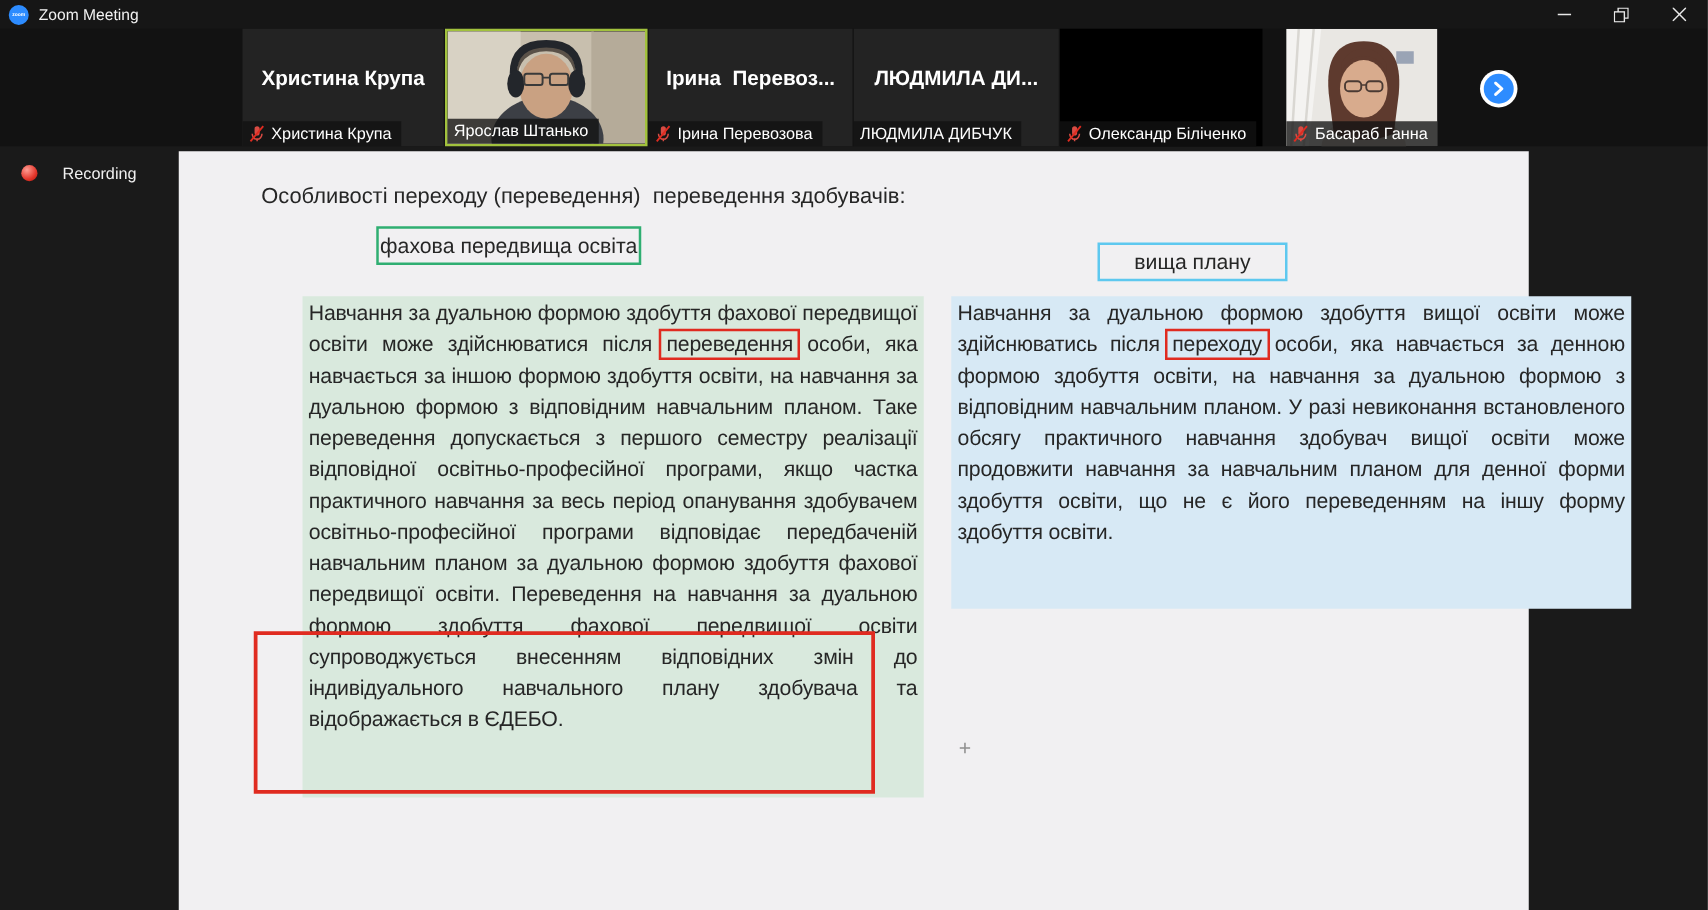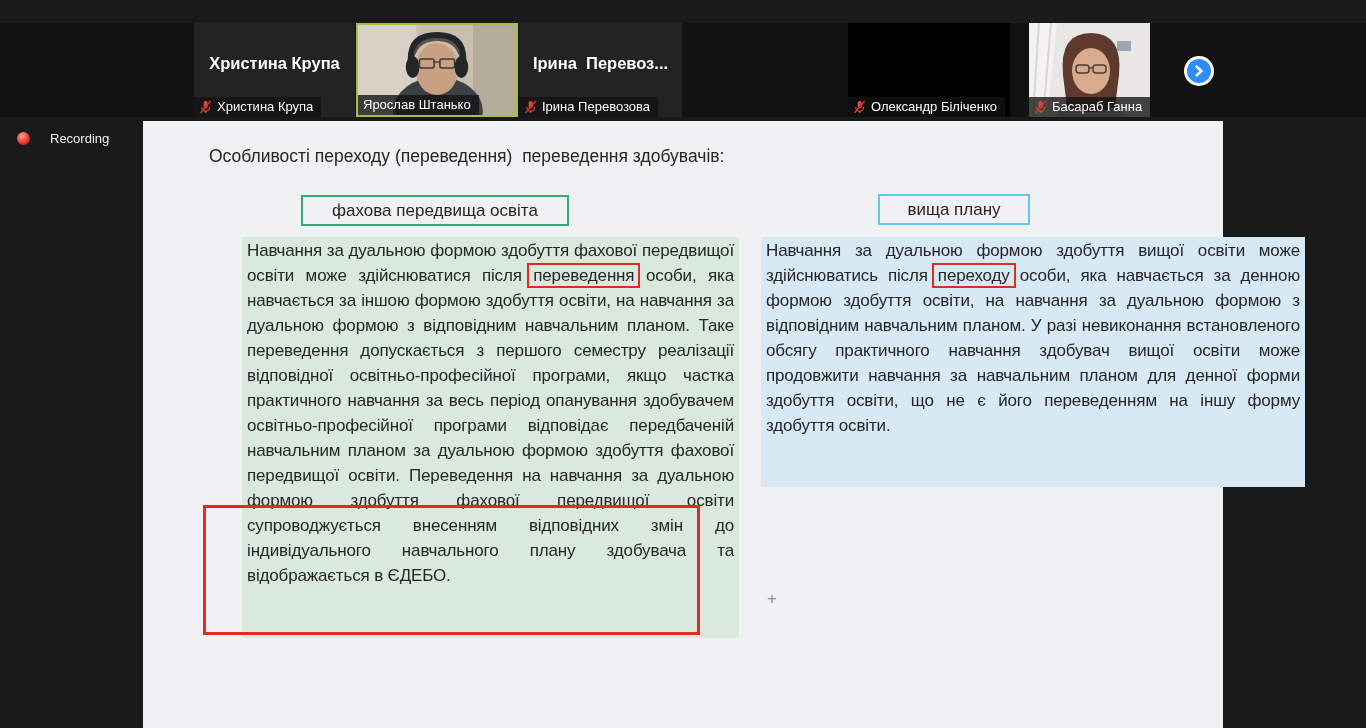--- a/index.html
+++ b/index.html
@@ -69,6 +69,29 @@
 
 <div class="window">
 
+  <div class="titlebar">
+    <div class="zoom-logo">zoom</div>
+    <div class="win-title">Zoom Meeting</div>
+    <div class="win-controls">
+      <div class="win-btn">
+        <svg width="11" height="11" viewBox="0 0 11 11">
+            <line x1="0" y1="5.5" x2="11" y2="5.5" stroke="#e8e8e8" stroke-width="1.2"></line>
+          </svg>
+      </div>
+      <div class="win-btn">
+        <svg width="12" height="12" viewBox="0 0 12 12" fill="none" stroke="#e8e8e8" stroke-width="1.1">
+          <rect x="0.5" y="3.5" width="8" height="8"></rect>
+            <path d="M3.5 3.5 v-3 h8 v8 h-3"></path>
+        </svg>
+      </div>
+      <div class="win-btn">
+        <svg width="11" height="11" viewBox="0 0 11 11" stroke="#e8e8e8" stroke-width="1.2">
+          <line x1="0" y1="0" x2="11" y2="11"></line>
+            <line x1="11" y1="0" x2="0" y2="11"></line>
+        </svg>
+      </div>
+    </div>
+  </div>
 
   <div class="strip-bg"></div>
 

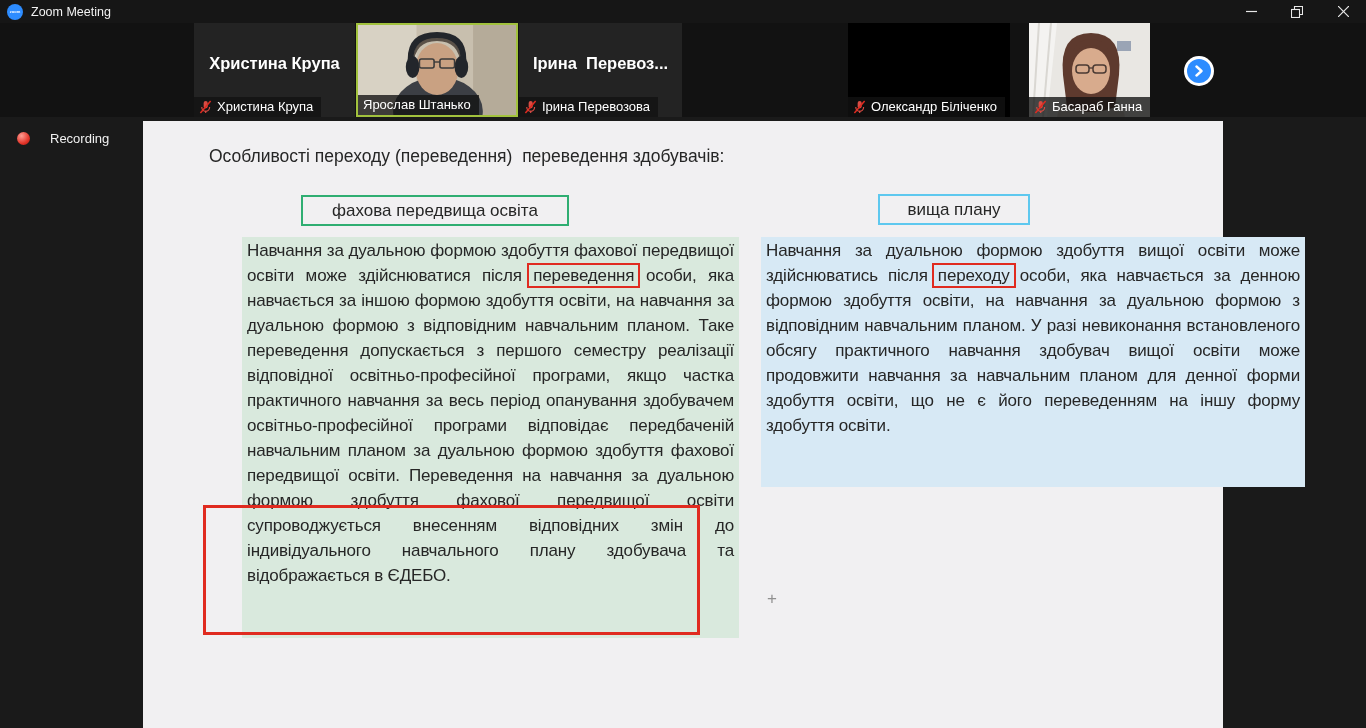--- a/index.html
+++ b/index.html
@@ -142,6 +142,12 @@
     </div>
   </div>
 
+  <div class="tile" style="left:683px; width:164px;">
+    <div class="big-name">ЛЮДМИЛА ДИ...</div>
+    <div class="name-tag">
+      <span>ЛЮДМИЛА ДИБЧУК</span>
+    </div>
+  </div>
 
   <div class="tile black" style="left:848px; width:162px;">
     <div class="name-tag">

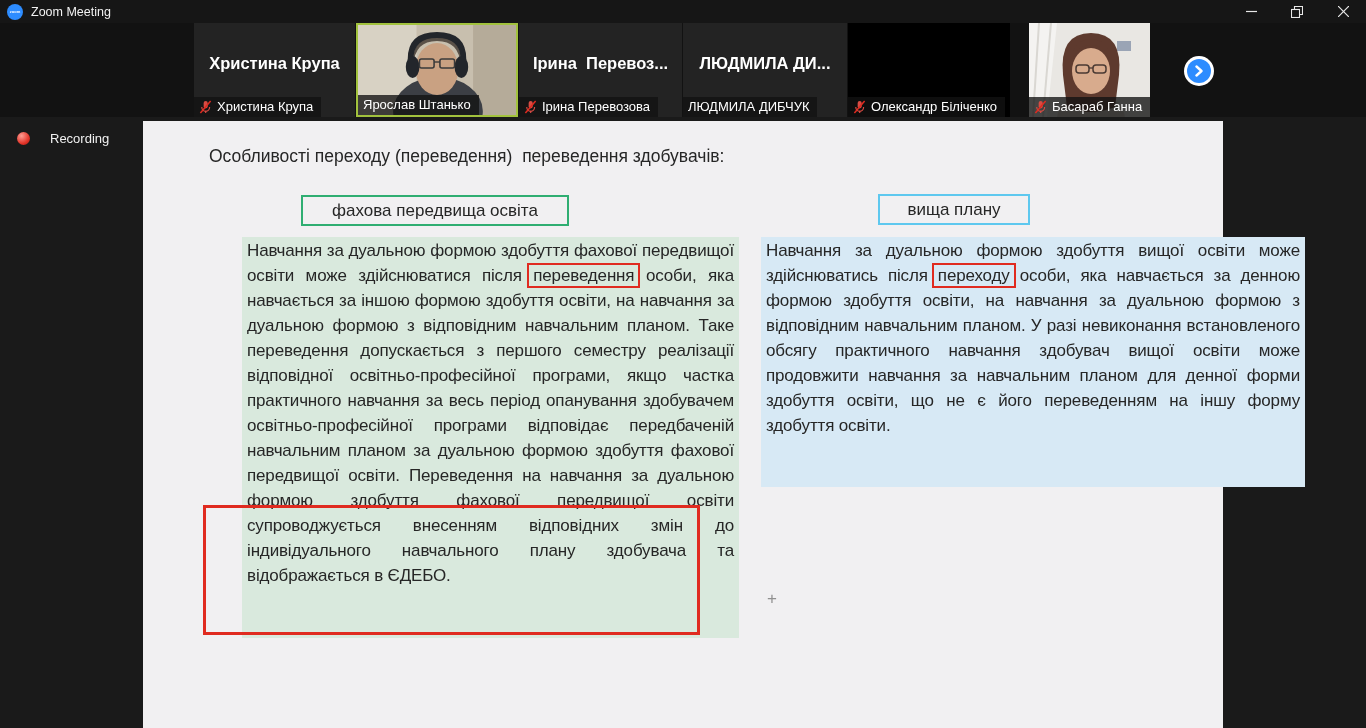--- a/index.html
+++ b/index.html
@@ -48,7 +48,7 @@
 
   .col-header { position:absolute; height:31px; display:flex; align-items:center; justify-content:center;
                 font-size:17px; background:#f1f0f2; }
-  .col-header.green { left:158px; top:74px; width:268px; border:2px solid #2fae72; }
+  .col-header.green { left:158px; top:60px; width:212px; border:2px solid #2fae72; }
   .col-header.blue  { left:735px; top:73px; width:152px; border:2px solid #5ec8ef; }
 
   .textblock { position:absolute; font-size:17px; line-height:25px; text-align:justify;

